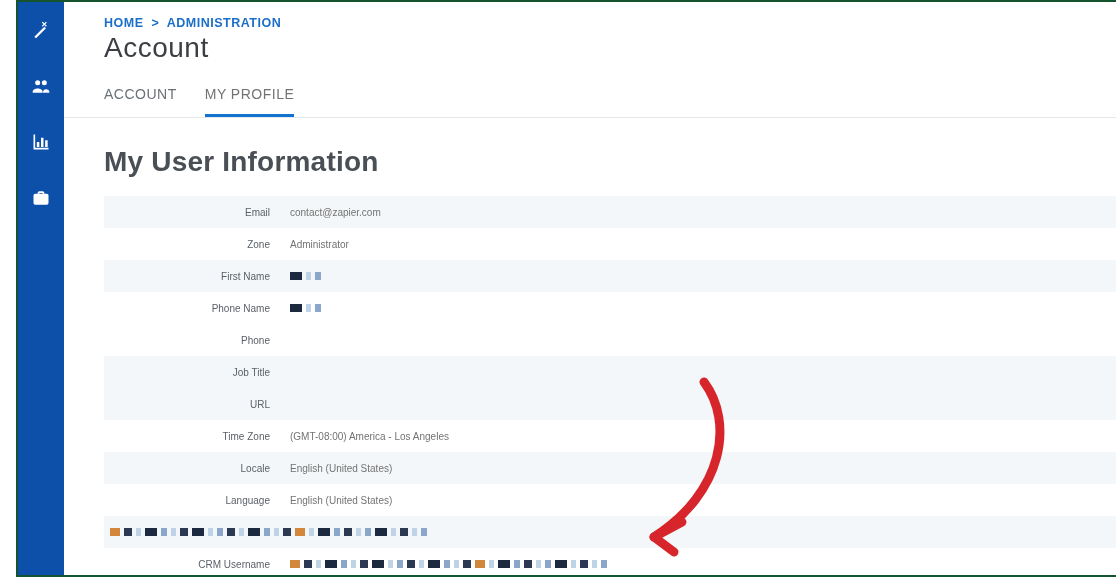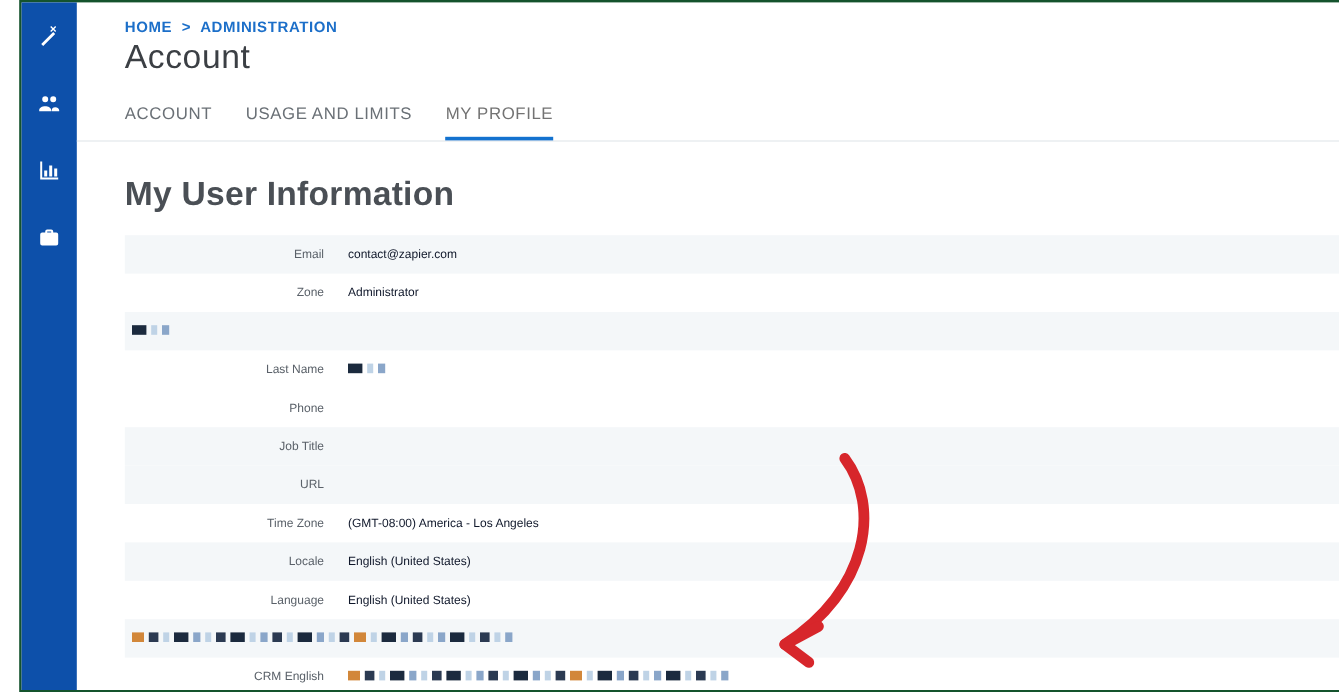--- a/index.html
+++ b/index.html
@@ -77,7 +77,6 @@
 
     <div class="tabs">
       <div class="tab">ACCOUNT</div>
-      <div class="tab">USAGE AND LIMITS</div>
       <div class="tab active">MY PROFILE</div>
     </div>
 

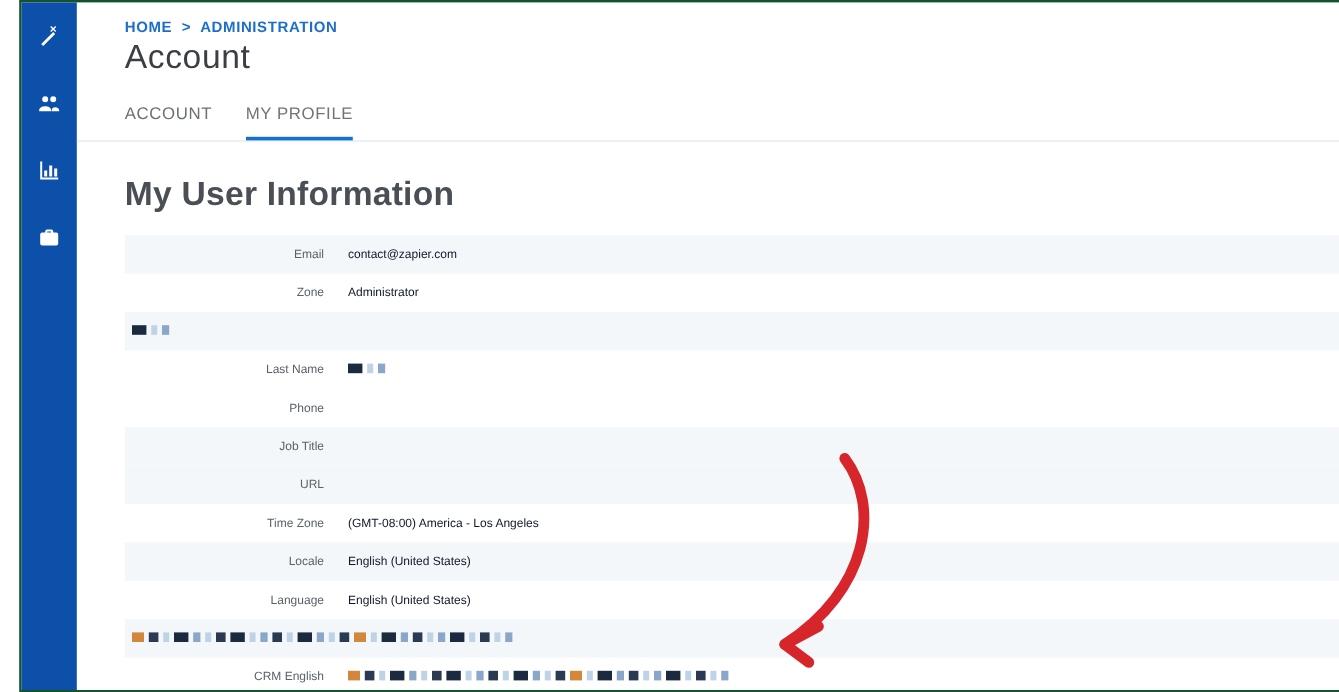--- a/index.html
+++ b/index.html
@@ -23,7 +23,7 @@
   .field-row { display: flex; align-items: center; height: 32px; font-size: 10px; }
   .field-row.alt { background: #f4f7f9; }
   .field-label { width: 180px; text-align: right; padding-right: 14px; color: #5a6169; }
-  .field-value { color: #0f172a; padding-left: 6px; }
+  .field-value { color: #737373; padding-left: 6px; }
   
   .redacted { display: inline-flex; gap: 4px; align-items: center; filter: blur(0.3px); }
   .redacted span { display: inline-block; height: 8px; background: #2b3a52; }

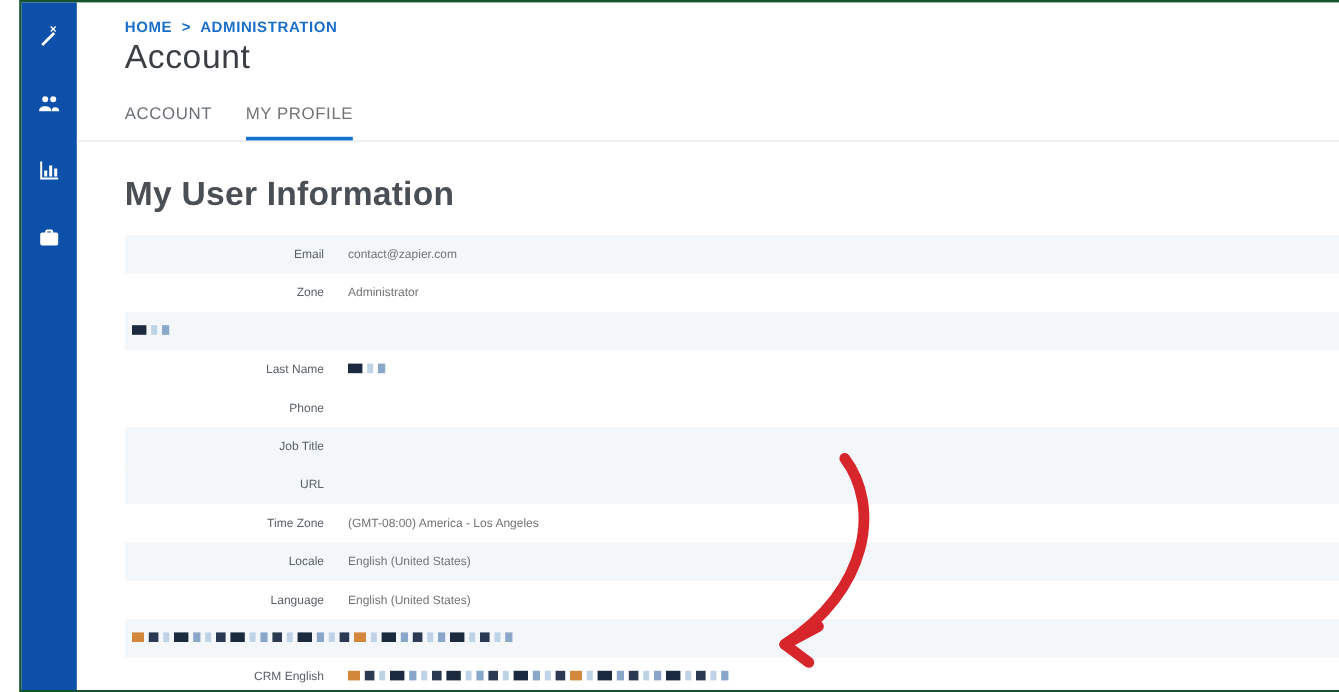--- a/index.html
+++ b/index.html
@@ -92,6 +92,7 @@
             <div class="field-value">Administrator</div>
           </div>
           <div class="field-row alt">
+            <div class="field-label">First Name</div>
             <div class="field-value"><span class="redacted">
                 <span class="e"></span>
                 <span class="d"></span>

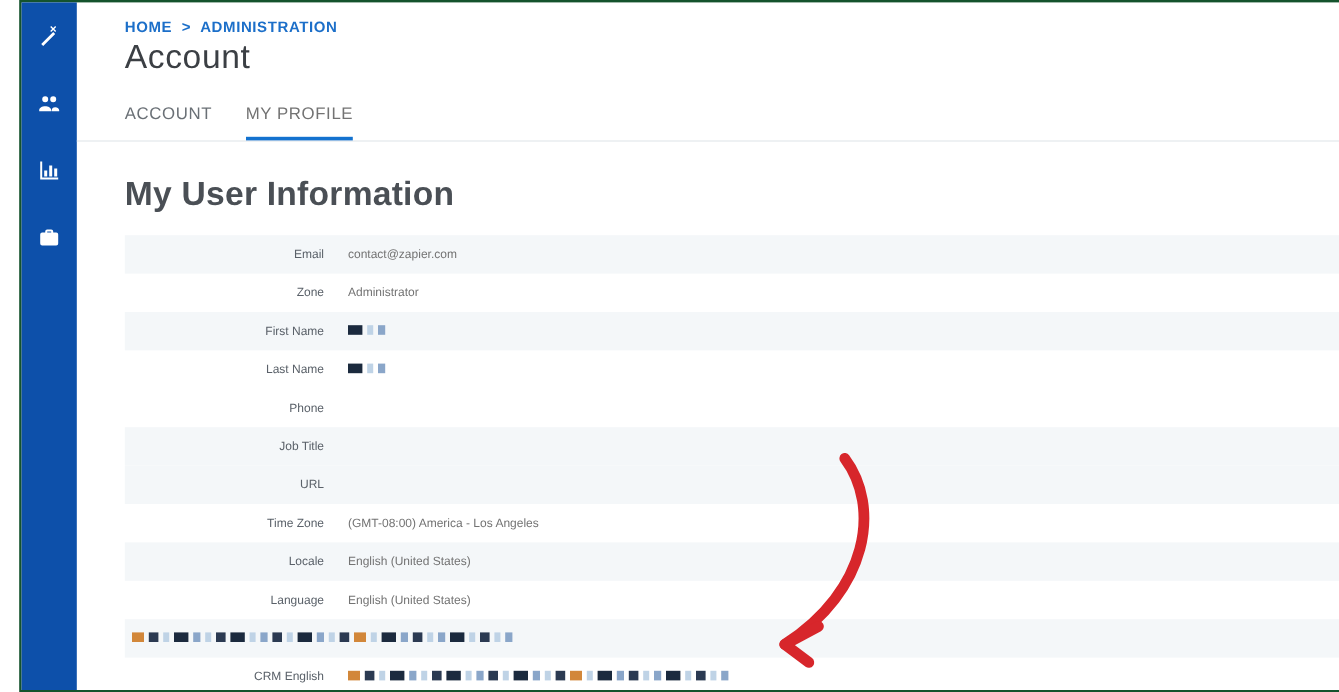--- a/index.html
+++ b/index.html
@@ -100,7 +100,7 @@
               </span></div>
           </div>
           <div class="field-row">
-            <div class="field-label">Last Name</div>
+            <div class="field-label">Phone Name</div>
             <div class="field-value"><span class="redacted">
                 <span class="e"></span>
                 <span class="d"></span>

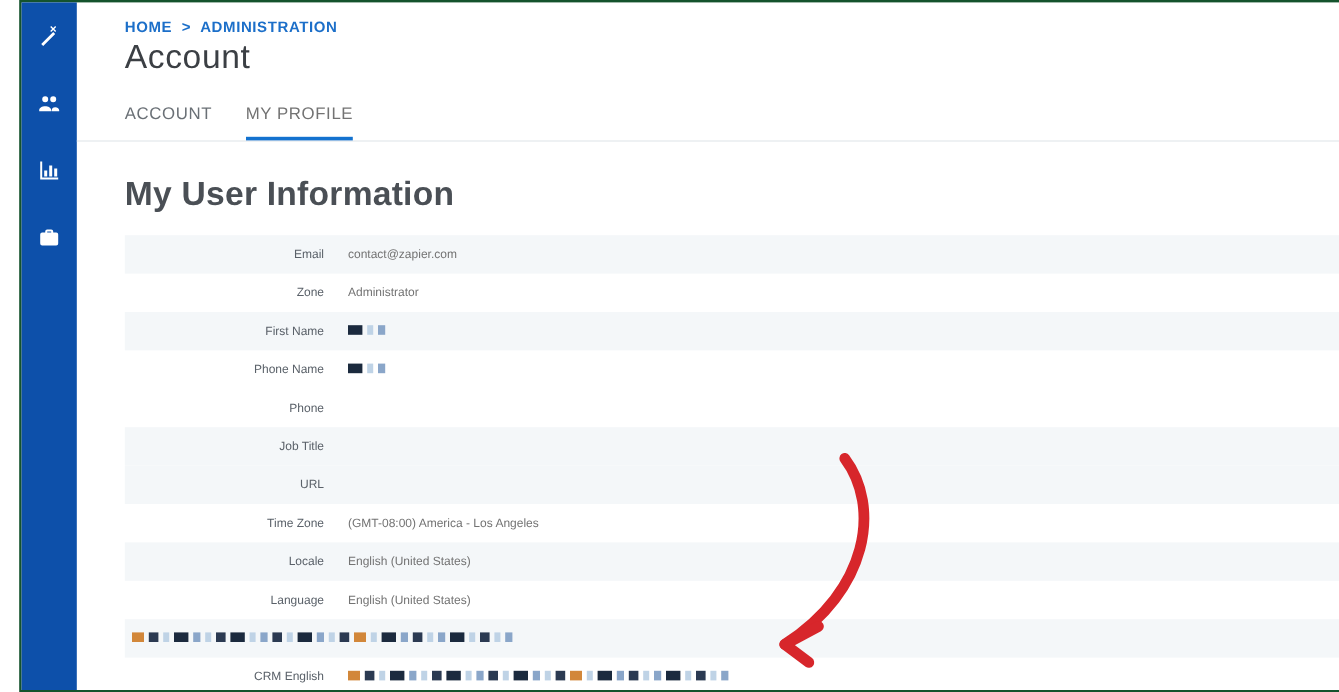--- a/index.html
+++ b/index.html
@@ -164,7 +164,7 @@
               </span></div>
           </div>
           <div class="field-row">
-            <div class="field-label">CRM English</div>
+            <div class="field-label">CRM Username</div>
             <div class="field-value"><span class="redacted">
                 <span class="c"></span>
                 <span class="a"></span>

